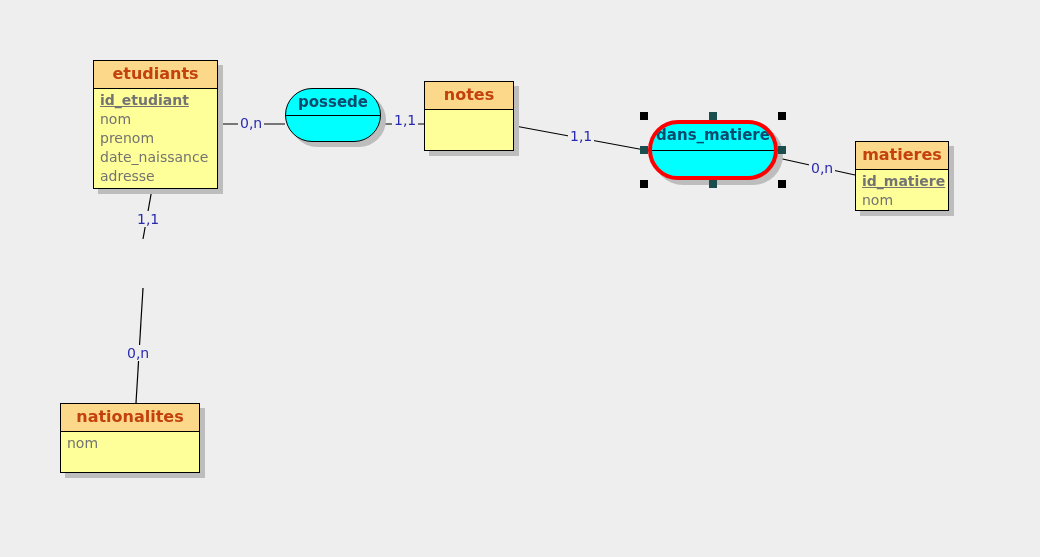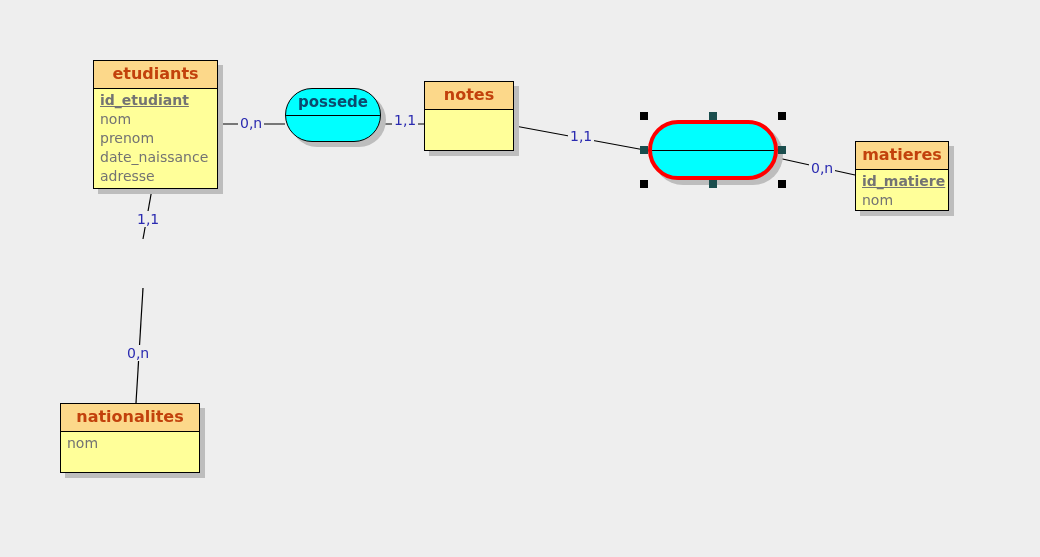--- a/index.html
+++ b/index.html
@@ -232,6 +232,7 @@
   <div class="relation selected" style="left:648px; top:120px; width:130px; height:60px;">
     <div class="rshadow"></div>
     <div class="rbox">
+      <div class="rlabel">dans_matiere</div>
       <div class="rdivider"></div>
     </div>
   </div>

